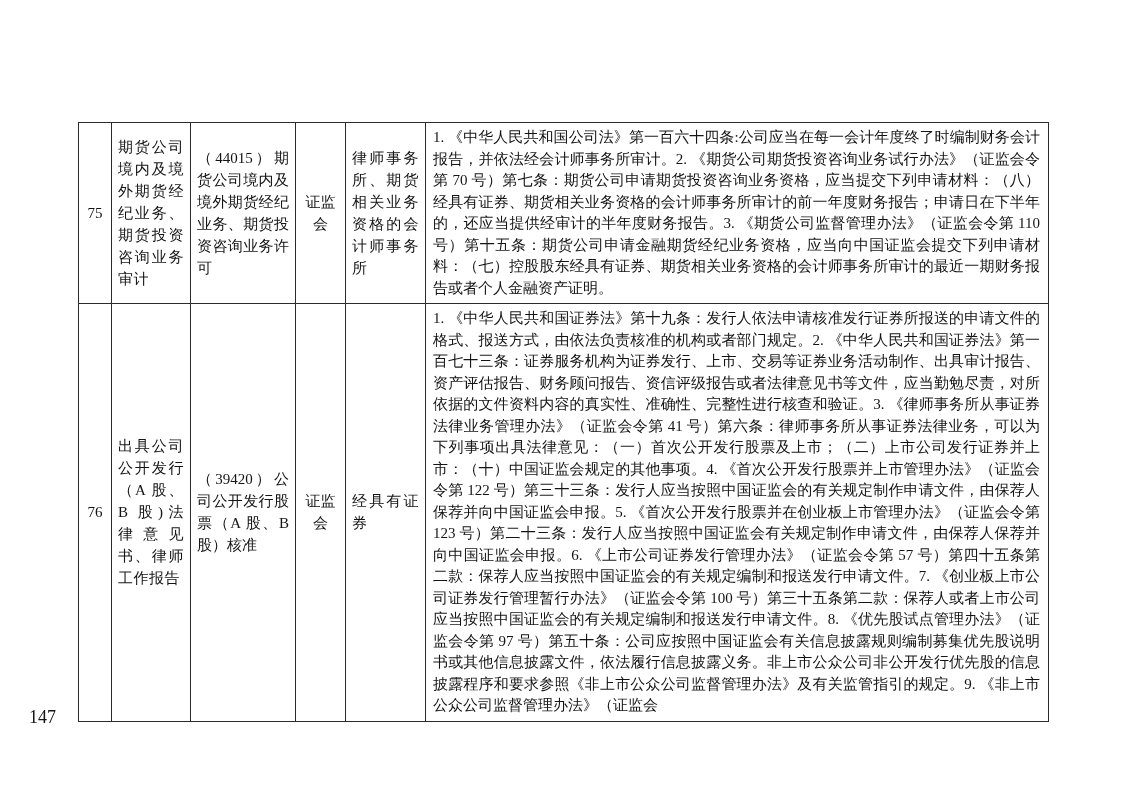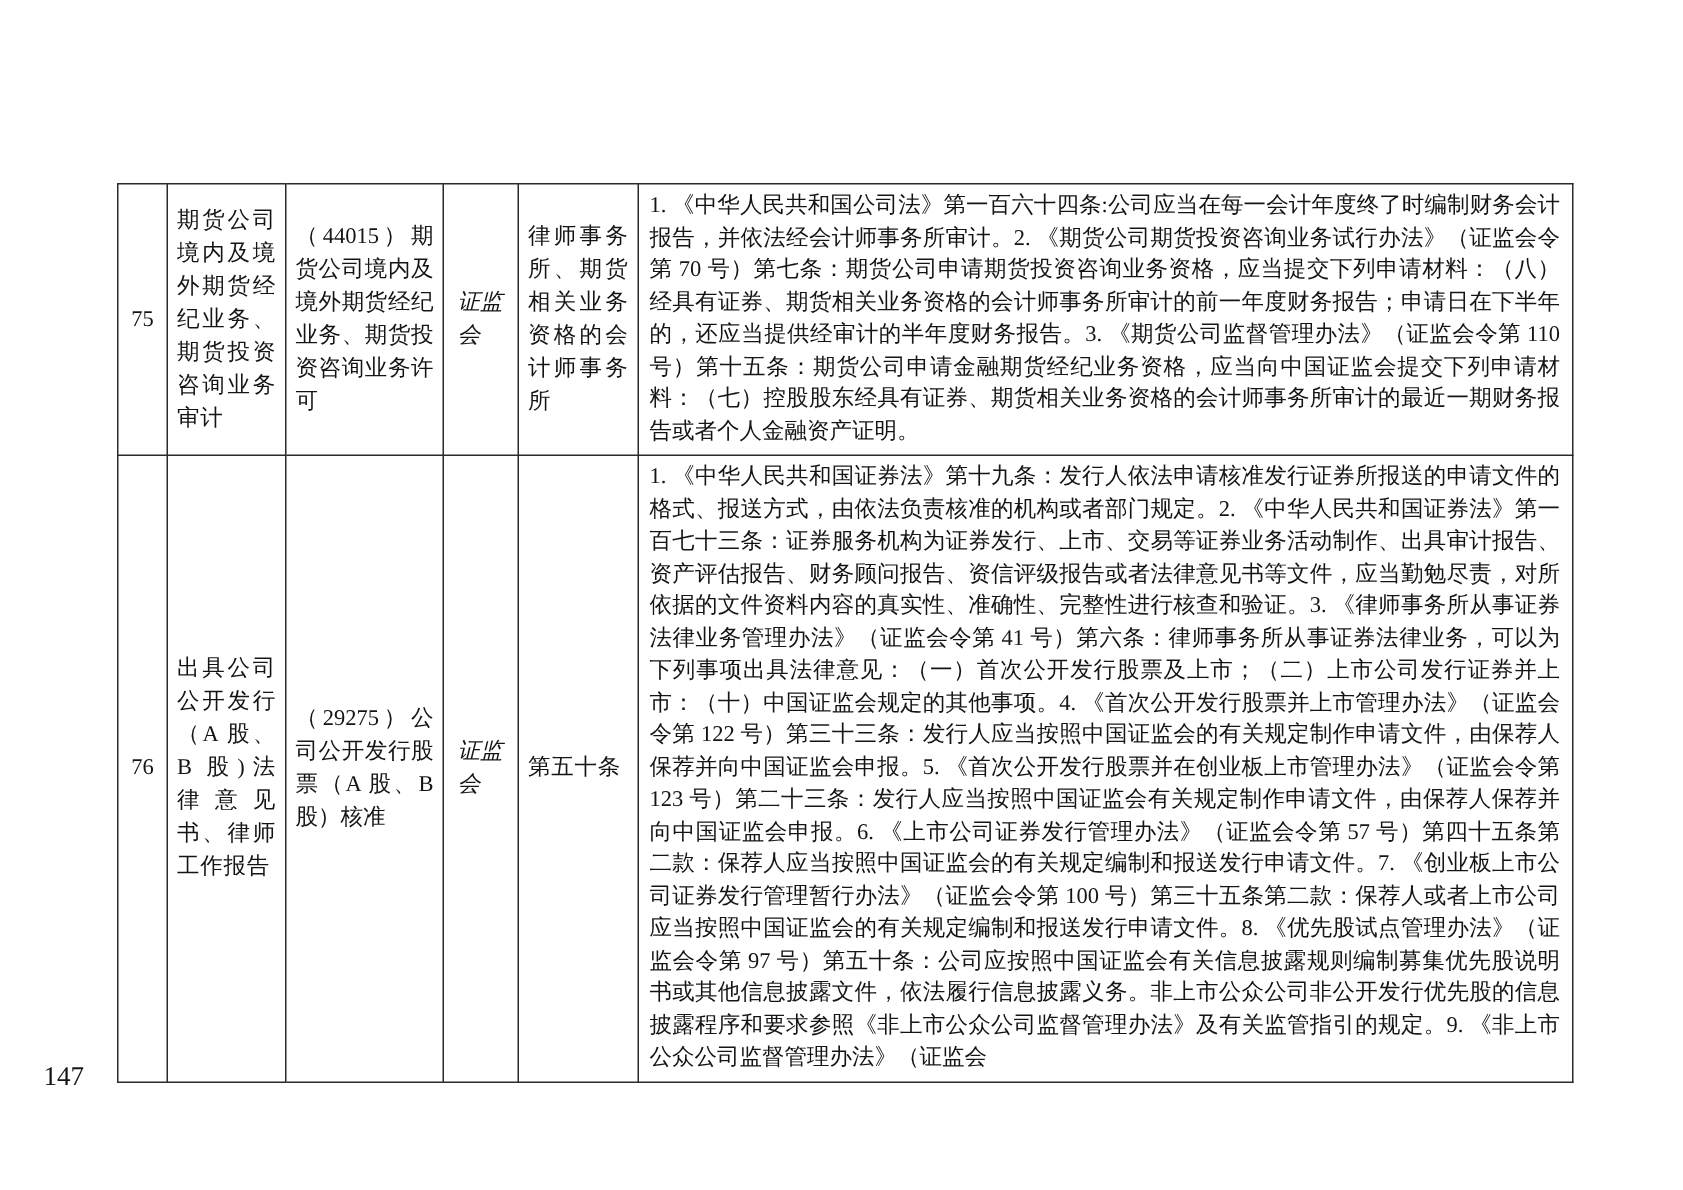--- a/index.html
+++ b/index.html
@@ -58,8 +58,8 @@
   }
   td.authority-cell {
     padding: 0 9px;
+    text-align: center;
     line-height: 22px;
-    font-style: italic;
   }
   td.intermed-cell {
     padding: 0 6px;

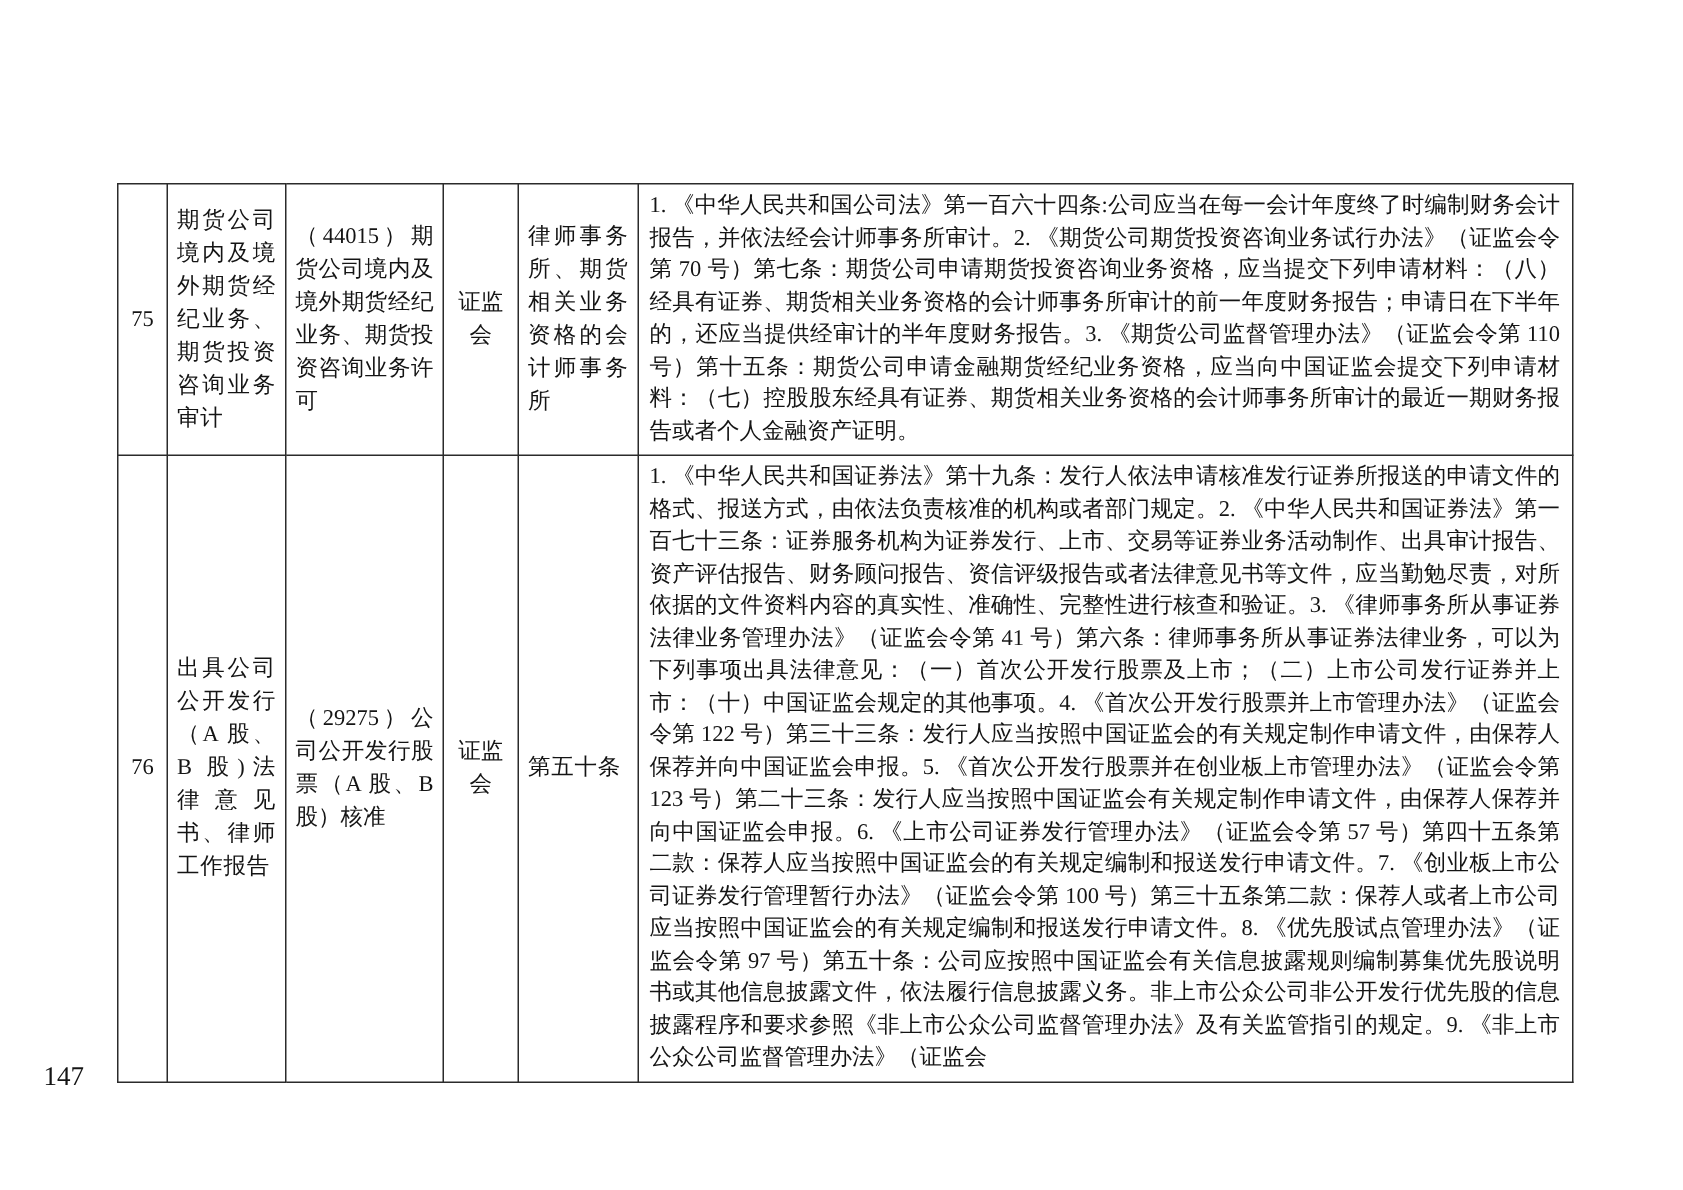--- a/index.html
+++ b/index.html
@@ -110,7 +110,7 @@
       <tr class="row-76">
         <td class="seq-cell">76</td>
         <td class="item-cell">出具公司公开发行（A 股、B 股)法律意见书、律师工作报告</td>
-        <td class="code-cell">（29275）公司公开发行股票（A 股、B 股）核准</td>
+        <td class="code-cell">（39420）公司公开发行股票（A 股、B 股）核准</td>
         <td class="authority-cell">证监会</td>
         <td class="intermed-cell">第五十条</td>
         <td class="legal-cell">1. 《中华人民共和国证券法》第十九条：发行人依法申请核准发行证券所报送的申请文件的格式、报送方式，由依法负责核准的机构或者部门规定。2. 《中华人民共和国证券法》第一百七十三条：证券服务机构为证券发行、上市、交易等证券业务活动制作、出具审计报告、资产评估报告、财务顾问报告、资信评级报告或者法律意见书等文件，应当勤勉尽责，对所依据的文件资料内容的真实性、准确性、完整性进行核查和验证。3. 《律师事务所从事证券法律业务管理办法》（证监会令第 41 号）第六条：律师事务所从事证券法律业务，可以为下列事项出具法律意见：（一）首次公开发行股票及上市；（二）上市公司发行证券并上市：（十）中国证监会规定的其他事项。4. 《首次公开发行股票并上市管理办法》（证监会令第 122 号）第三十三条：发行人应当按照中国证监会的有关规定制作申请文件，由保荐人保荐并向中国证监会申报。5. 《首次公开发行股票并在创业板上市管理办法》（证监会令第 123 号）第二十三条：发行人应当按照中国证监会有关规定制作申请文件，由保荐人保荐并向中国证监会申报。6. 《上市公司证券发行管理办法》（证监会令第 57 号）第四十五条第二款：保荐人应当按照中国证监会的有关规定编制和报送发行申请文件。7. 《创业板上市公司证券发行管理暂行办法》（证监会令第 100 号）第三十五条第二款：保荐人或者上市公司应当按照中国证监会的有关规定编制和报送发行申请文件。8. 《优先股试点管理办法》（证监会令第 97 号）第五十条：公司应按照中国证监会有关信息披露规则编制募集优先股说明书或其他信息披露文件，依法履行信息披露义务。非上市公众公司非公开发行优先股的信息披露程序和要求参照《非上市公众公司监督管理办法》及有关监管指引的规定。9. 《非上市公众公司监督管理办法》（证监会</td>

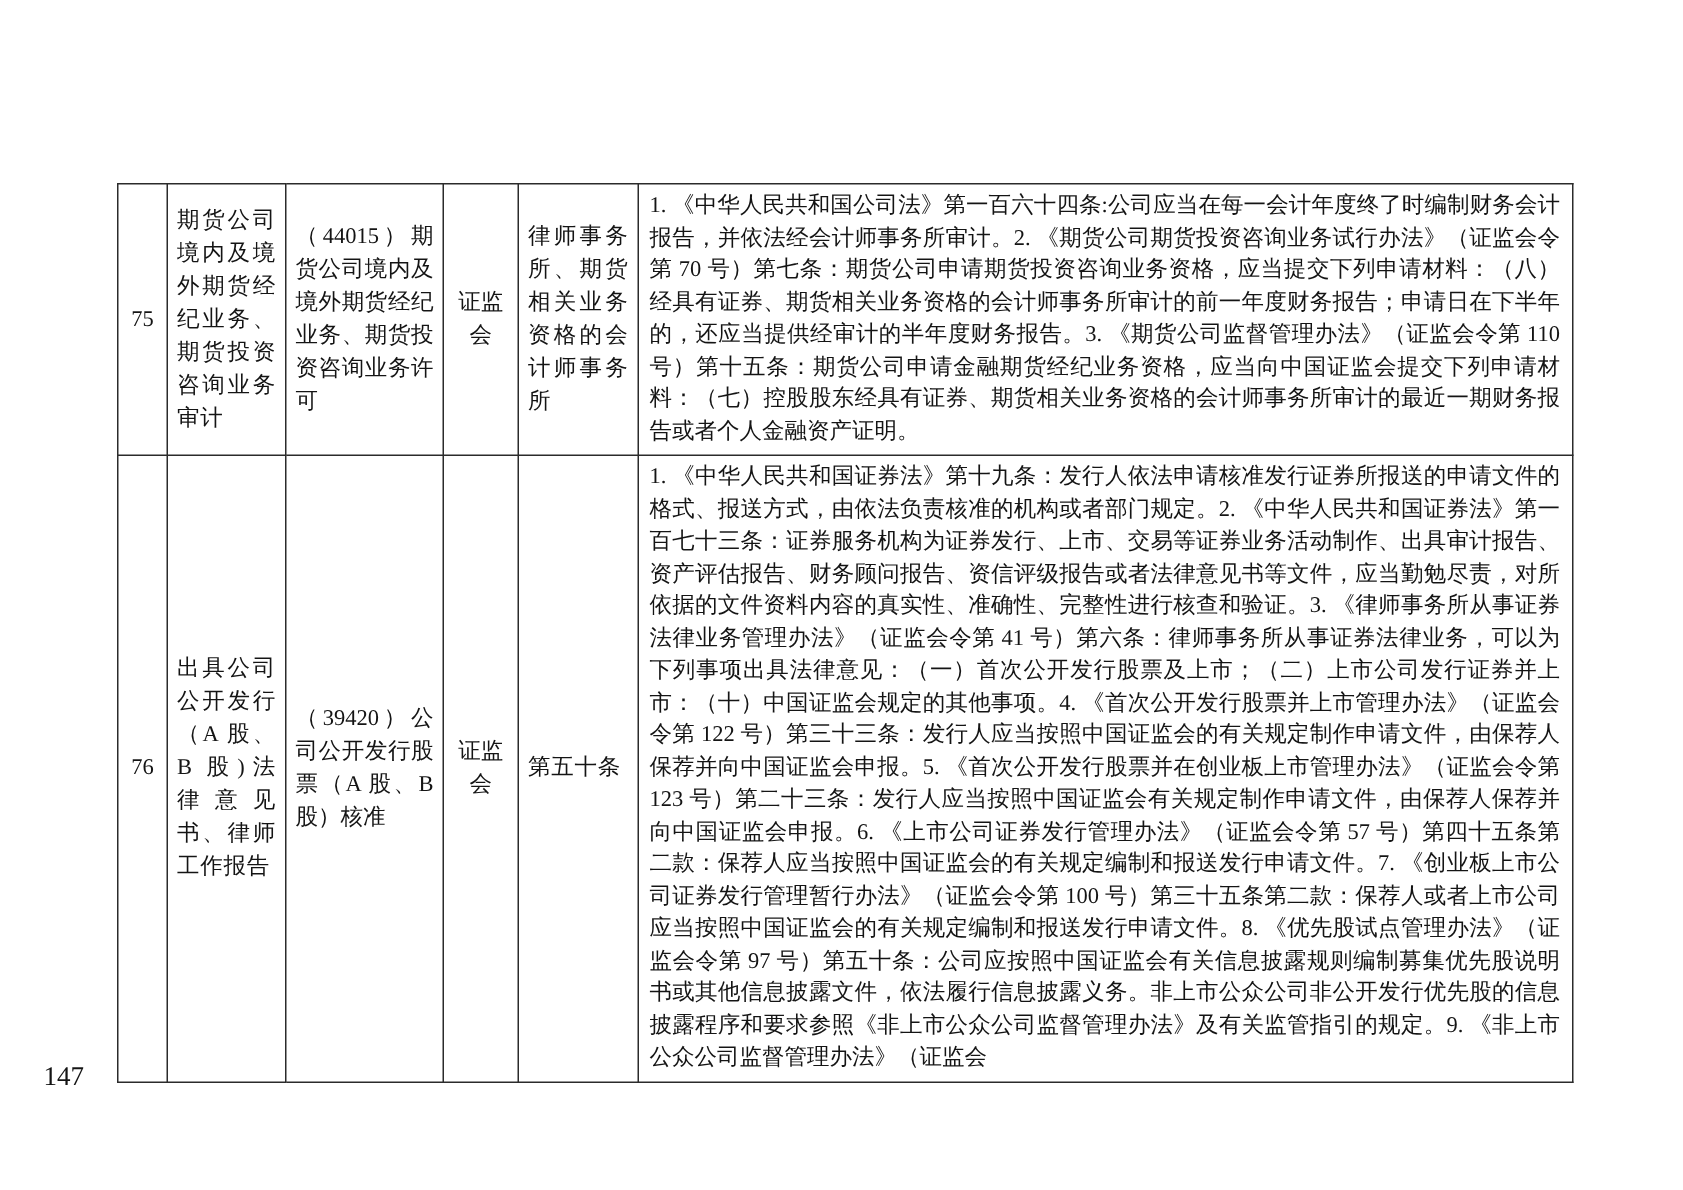--- a/index.html
+++ b/index.html
@@ -112,7 +112,7 @@
         <td class="item-cell">出具公司公开发行（A 股、B 股)法律意见书、律师工作报告</td>
         <td class="code-cell">（39420）公司公开发行股票（A 股、B 股）核准</td>
         <td class="authority-cell">证监会</td>
-        <td class="intermed-cell">第五十条</td>
+        <td class="intermed-cell">经具有证券</td>
         <td class="legal-cell">1. 《中华人民共和国证券法》第十九条：发行人依法申请核准发行证券所报送的申请文件的格式、报送方式，由依法负责核准的机构或者部门规定。2. 《中华人民共和国证券法》第一百七十三条：证券服务机构为证券发行、上市、交易等证券业务活动制作、出具审计报告、资产评估报告、财务顾问报告、资信评级报告或者法律意见书等文件，应当勤勉尽责，对所依据的文件资料内容的真实性、准确性、完整性进行核查和验证。3. 《律师事务所从事证券法律业务管理办法》（证监会令第 41 号）第六条：律师事务所从事证券法律业务，可以为下列事项出具法律意见：（一）首次公开发行股票及上市；（二）上市公司发行证券并上市：（十）中国证监会规定的其他事项。4. 《首次公开发行股票并上市管理办法》（证监会令第 122 号）第三十三条：发行人应当按照中国证监会的有关规定制作申请文件，由保荐人保荐并向中国证监会申报。5. 《首次公开发行股票并在创业板上市管理办法》（证监会令第 123 号）第二十三条：发行人应当按照中国证监会有关规定制作申请文件，由保荐人保荐并向中国证监会申报。6. 《上市公司证券发行管理办法》（证监会令第 57 号）第四十五条第二款：保荐人应当按照中国证监会的有关规定编制和报送发行申请文件。7. 《创业板上市公司证券发行管理暂行办法》（证监会令第 100 号）第三十五条第二款：保荐人或者上市公司应当按照中国证监会的有关规定编制和报送发行申请文件。8. 《优先股试点管理办法》（证监会令第 97 号）第五十条：公司应按照中国证监会有关信息披露规则编制募集优先股说明书或其他信息披露文件，依法履行信息披露义务。非上市公众公司非公开发行优先股的信息披露程序和要求参照《非上市公众公司监督管理办法》及有关监管指引的规定。9. 《非上市公众公司监督管理办法》（证监会</td>
       </tr>
     </tbody>

